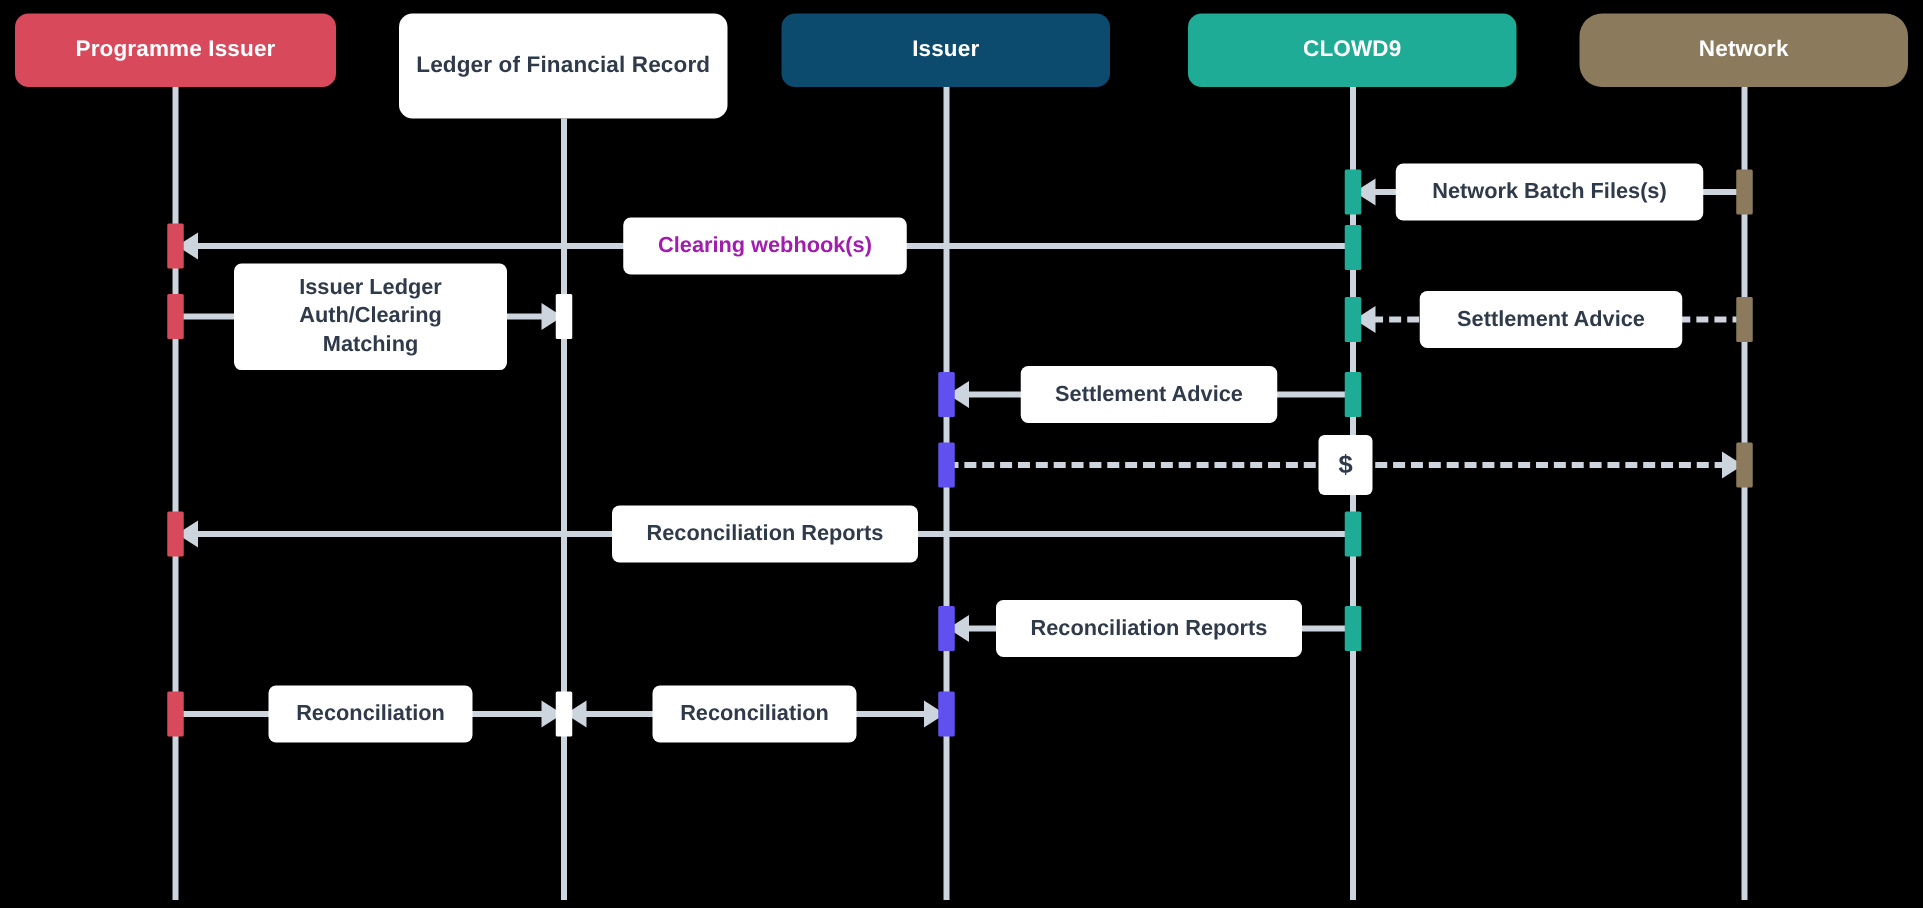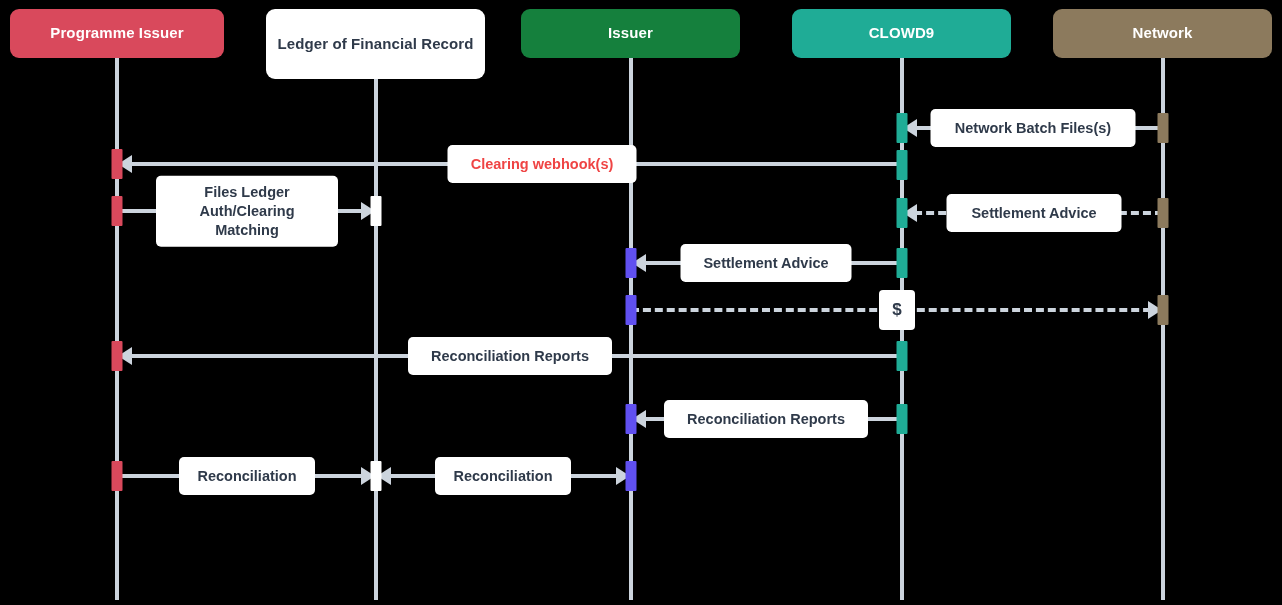--- a/index.html
+++ b/index.html
@@ -176,7 +176,7 @@
   <div id="actors-layer">
       <div class="actor-box" style="left: 10px; top: 9px; width: 214px; height: 49px; background: rgb(217, 73, 92); color: rgb(255, 255, 255);">Programme Issuer</div>
       <div class="actor-box" style="left: 266px; top: 9px; width: 219px; height: 70px; background: rgb(255, 255, 255); color: rgb(47, 58, 74); text-align: center;">Ledger of Financial Record</div>
-      <div class="actor-box" style="left: 521px; top: 9px; width: 219px; height: 49px; background: #15803d; color: rgb(255, 255, 255);">Issuer</div>
+      <div class="actor-box" style="left: 521px; top: 9px; width: 219px; height: 49px; background: #0c4a6e; color: rgb(255, 255, 255);">Issuer</div>
       <div class="actor-box" style="left: 792px; top: 9px; width: 219px; height: 49px; background: rgb(31, 172, 150); color: rgb(255, 255, 255);">CLOWD9</div>
       <div class="actor-box" style="left: 1053px; top: 9px; width: 219px; height: 49px; background: rgb(140, 122, 93); color: rgb(255, 255, 255);">Network</div>
     </div>

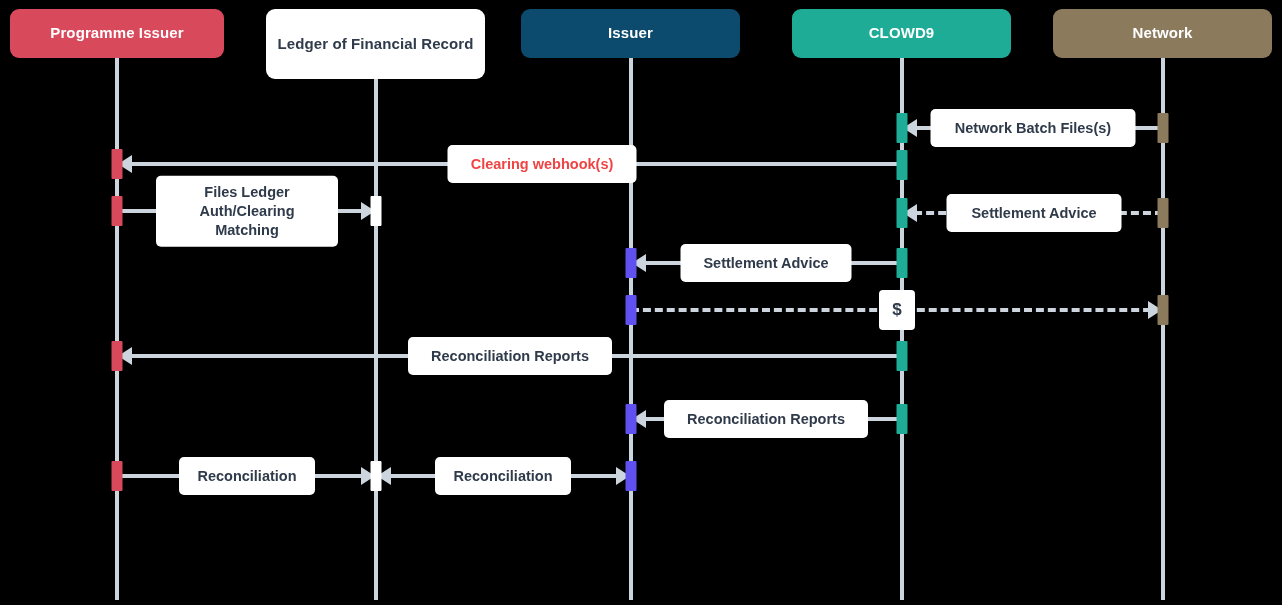--- a/index.html
+++ b/index.html
@@ -178,7 +178,7 @@
       <div class="actor-box" style="left: 266px; top: 9px; width: 219px; height: 70px; background: rgb(255, 255, 255); color: rgb(47, 58, 74); text-align: center;">Ledger of Financial Record</div>
       <div class="actor-box" style="left: 521px; top: 9px; width: 219px; height: 49px; background: #0c4a6e; color: rgb(255, 255, 255);">Issuer</div>
       <div class="actor-box" style="left: 792px; top: 9px; width: 219px; height: 49px; background: rgb(31, 172, 150); color: rgb(255, 255, 255);">CLOWD9</div>
-      <div class="actor-box" style="left: 1053px; top: 9px; width: 219px; height: 49px; background: rgb(140, 122, 93); color: rgb(255, 255, 255);">Network</div>
+      <div class="actor-box" style="left: 1053px; top: 9px; width: 219px; height: 49px; background: rgb(140, 122, 93); color: rgb(255, 255, 255); border-radius: 15px;">Network</div>
     </div>
 </div>
 

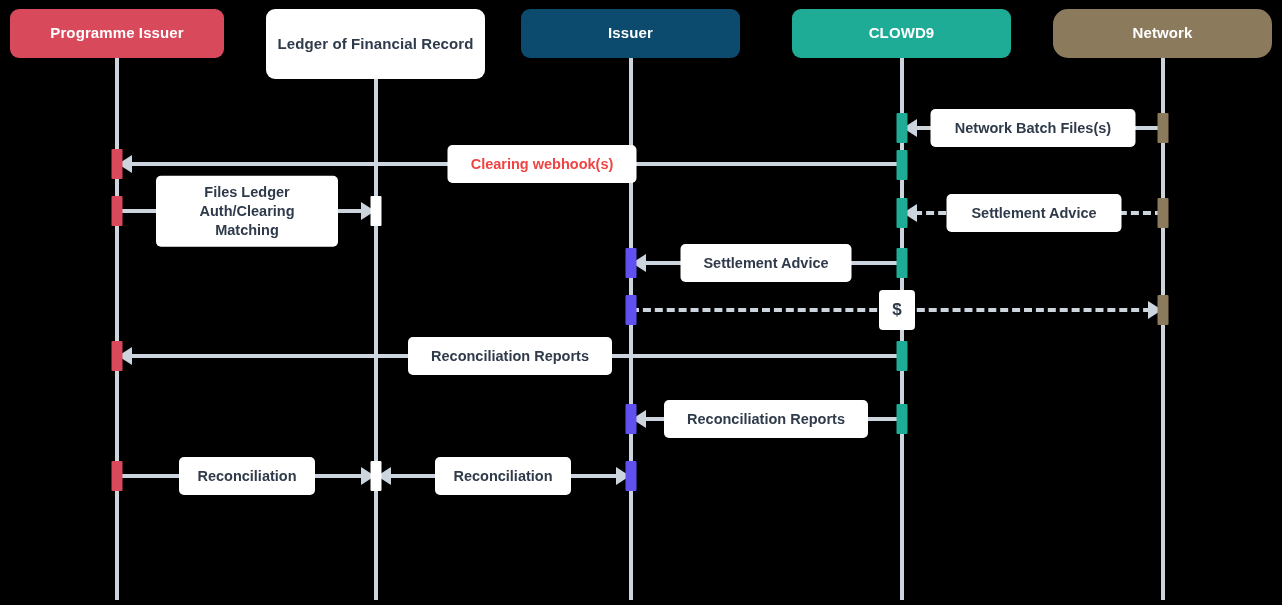--- a/index.html
+++ b/index.html
@@ -162,7 +162,7 @@
     </div>
   <div id="labels-layer">
       <div class="msg-label" style="left: 1033px; top: 128px; width: 205px; min-height: 38px; background: rgb(255, 255, 255); color: rgb(47, 58, 74);">Network Batch Files(s)</div>
-      <div class="msg-label" style="left: 510px; top: 164px; width: 189px; min-height: 38px; background: rgb(255, 255, 255); color: #ef4444; margin-left: 32px;">Clearing webhook(s)</div>
+      <div class="msg-label" style="left: 510px; top: 164px; width: 189px; min-height: 38px; background: rgb(255, 255, 255); color: #a21caf;">Clearing webhook(s)</div>
       <div class="msg-label" style="left: 247px; top: 211px; width: 182px; min-height: 56px; background: rgb(255, 255, 255); color: rgb(47, 58, 74);">Files Ledger
 Auth/Clearing Matching</div>
       <div class="msg-label" style="left: 1034px; top: 213px; width: 175px; min-height: 38px; background: rgb(255, 255, 255); color: rgb(47, 58, 74);">Settlement Advice</div>

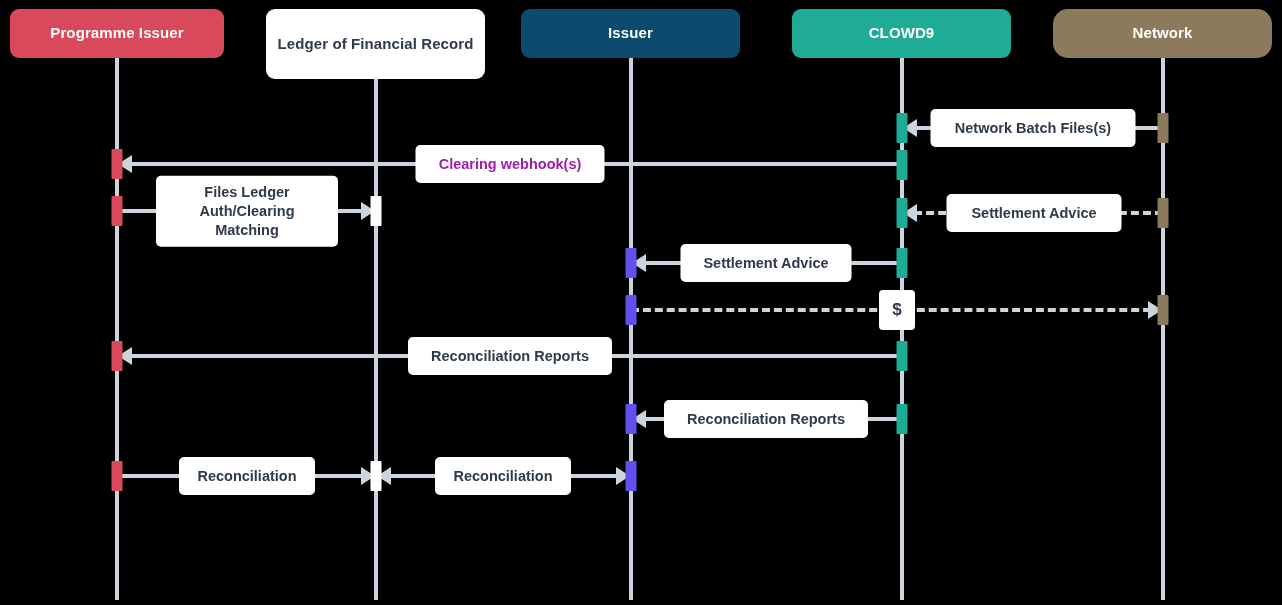--- a/index.html
+++ b/index.html
@@ -163,7 +163,7 @@
   <div id="labels-layer">
       <div class="msg-label" style="left: 1033px; top: 128px; width: 205px; min-height: 38px; background: rgb(255, 255, 255); color: rgb(47, 58, 74);">Network Batch Files(s)</div>
       <div class="msg-label" style="left: 510px; top: 164px; width: 189px; min-height: 38px; background: rgb(255, 255, 255); color: #a21caf;">Clearing webhook(s)</div>
-      <div class="msg-label" style="left: 247px; top: 211px; width: 182px; min-height: 56px; background: rgb(255, 255, 255); color: rgb(47, 58, 74);">Files Ledger
+      <div class="msg-label" style="left: 247px; top: 211px; width: 182px; min-height: 56px; background: rgb(255, 255, 255); color: rgb(47, 58, 74);">Issuer Ledger
 Auth/Clearing Matching</div>
       <div class="msg-label" style="left: 1034px; top: 213px; width: 175px; min-height: 38px; background: rgb(255, 255, 255); color: rgb(47, 58, 74);">Settlement Advice</div>
       <div class="msg-label" style="left: 766px; top: 263px; width: 171px; min-height: 38px; background: rgb(255, 255, 255); color: rgb(47, 58, 74);">Settlement Advice</div>

